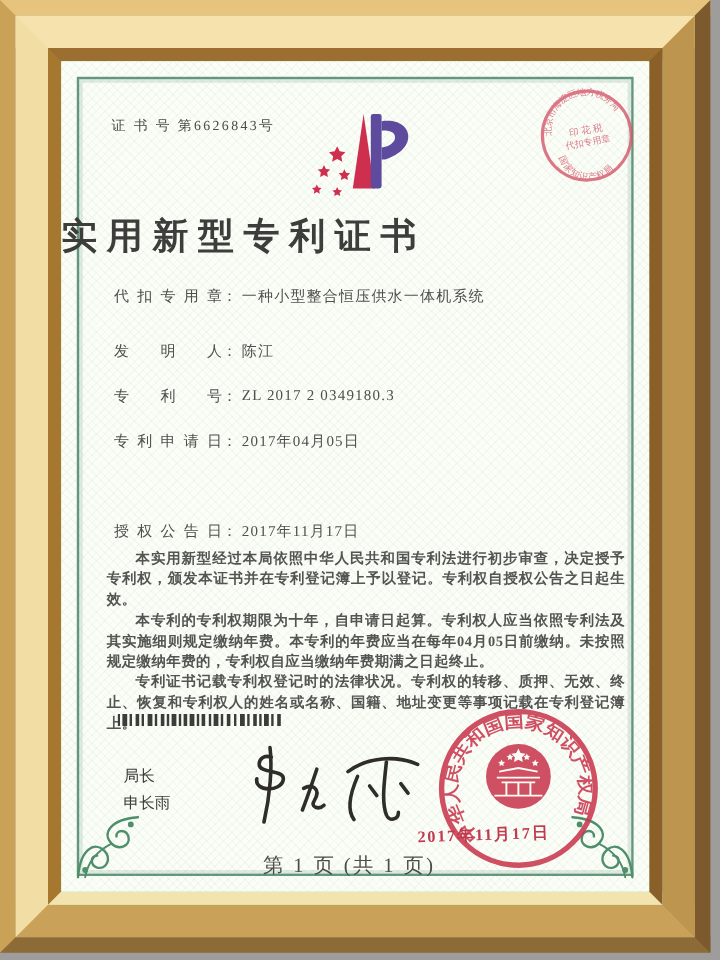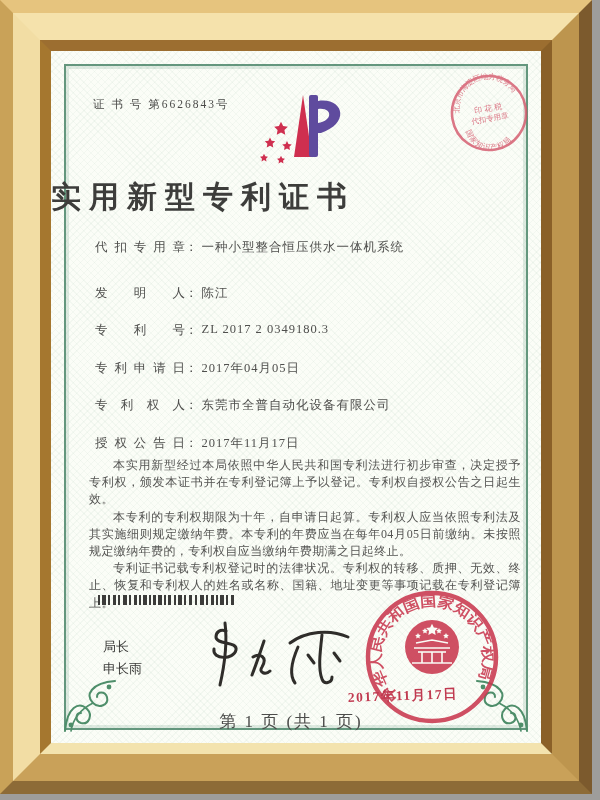--- a/index.html
+++ b/index.html
@@ -110,9 +110,6 @@
     </div>
     <div class="field-row row3">
       <span class="flabel">专利申请日</span><span class="fcolon">：</span><span class="fvalue">2017年04月05日</span>
-    </div>
-    <div class="field-row row4">
-      <span class="flabel">专利权人</span><span class="fcolon">：</span><span class="fvalue">东莞市全普自动化设备有限公司</span>
     </div>
     <div class="field-row row5">
       <span class="flabel">授权公告日</span><span class="fcolon">：</span><span class="fvalue">2017年11月17日</span>

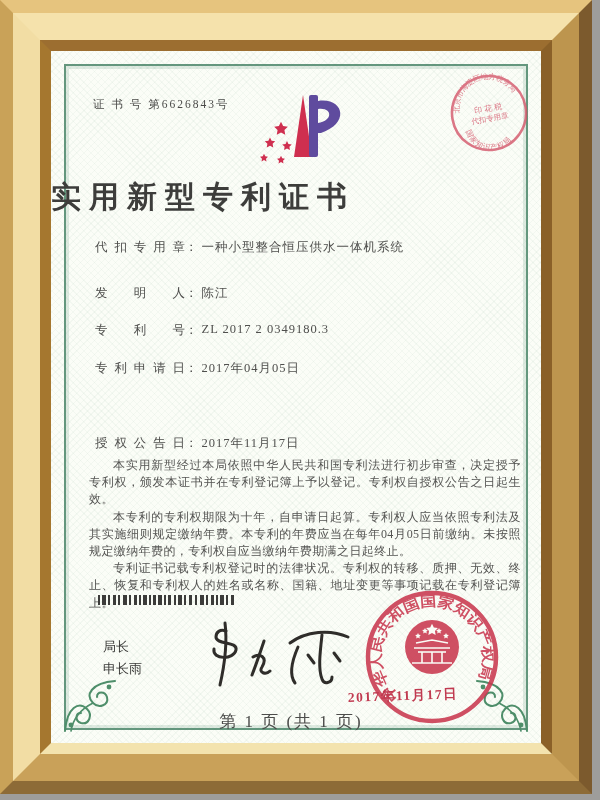--- a/index.html
+++ b/index.html
@@ -35,7 +35,7 @@
   .row0{top:188px}.row1{top:234px}.row2{top:271px}.row3{top:309px}.row4{top:346px}.row5{top:384px}
   
   .body-text{position:absolute;left:38px;top:406px;width:432px;font-size:12px;
-      line-height:17.2px;color:#545452;letter-spacing:.4px;text-align:justify;}
+      line-height:17.2px;color:#545452;letter-spacing:.4px;text-align:justify;font-weight:bold;}
   .body-text p{margin:0;text-indent:2em;}
   
   .barcode{position:absolute;left:47px;top:544px;}

